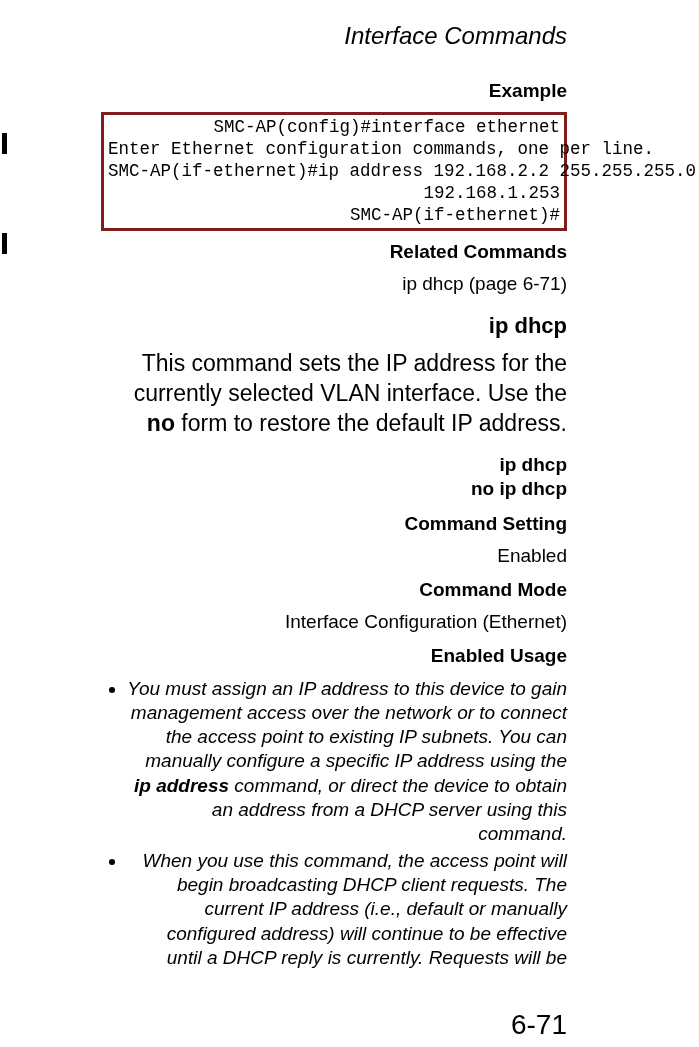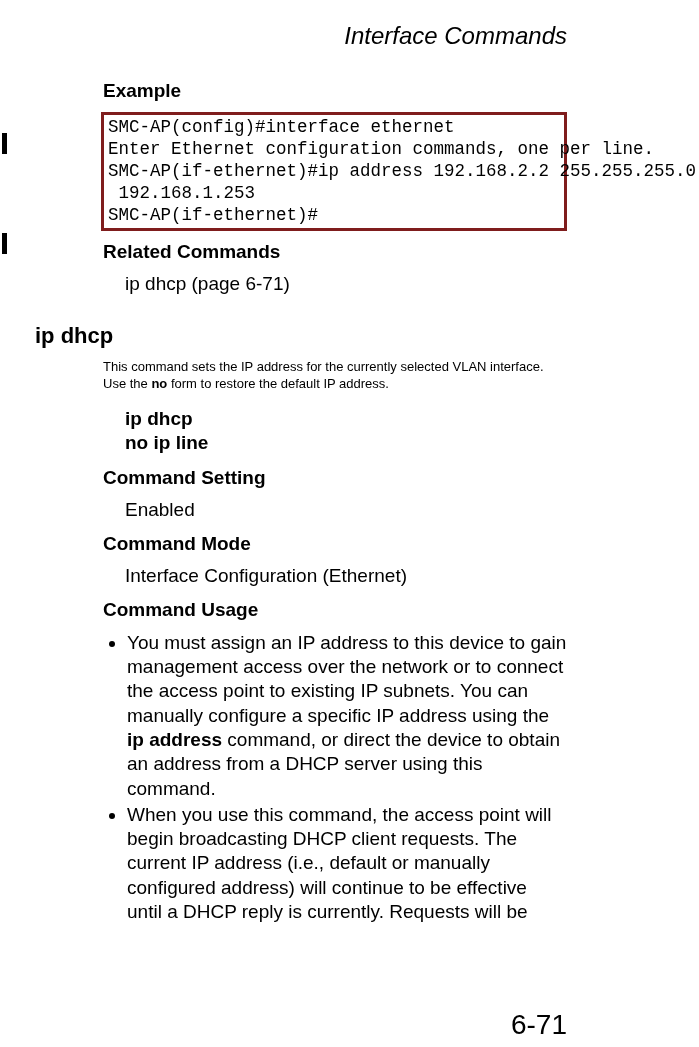--- a/index.html
+++ b/index.html
@@ -29,6 +29,7 @@
     }
     .content {
       padding-left: 85px;
+      text-align: right;
     }
     .section-label {
       font-weight: bold;

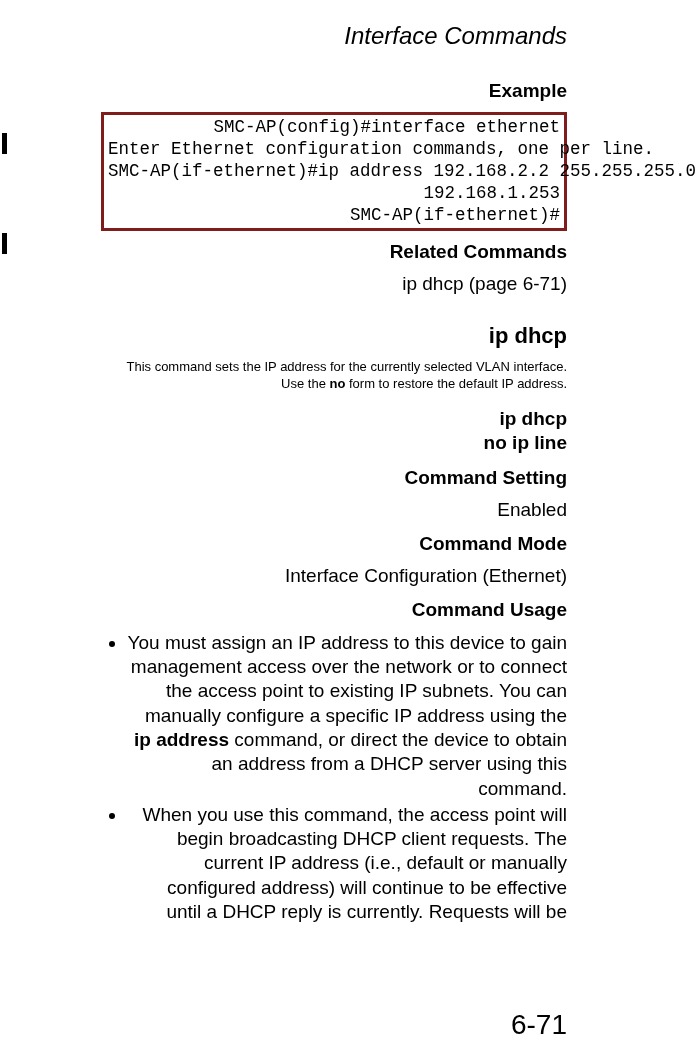--- a/index.html
+++ b/index.html
@@ -51,7 +51,7 @@
       padding-left: 22px;
       font-size: 19px;
       margin-top: 6px;
-      margin-bottom: 28px;
+      margin-bottom: 18px;
     }
     .cmd-heading {
       font-weight: bold;

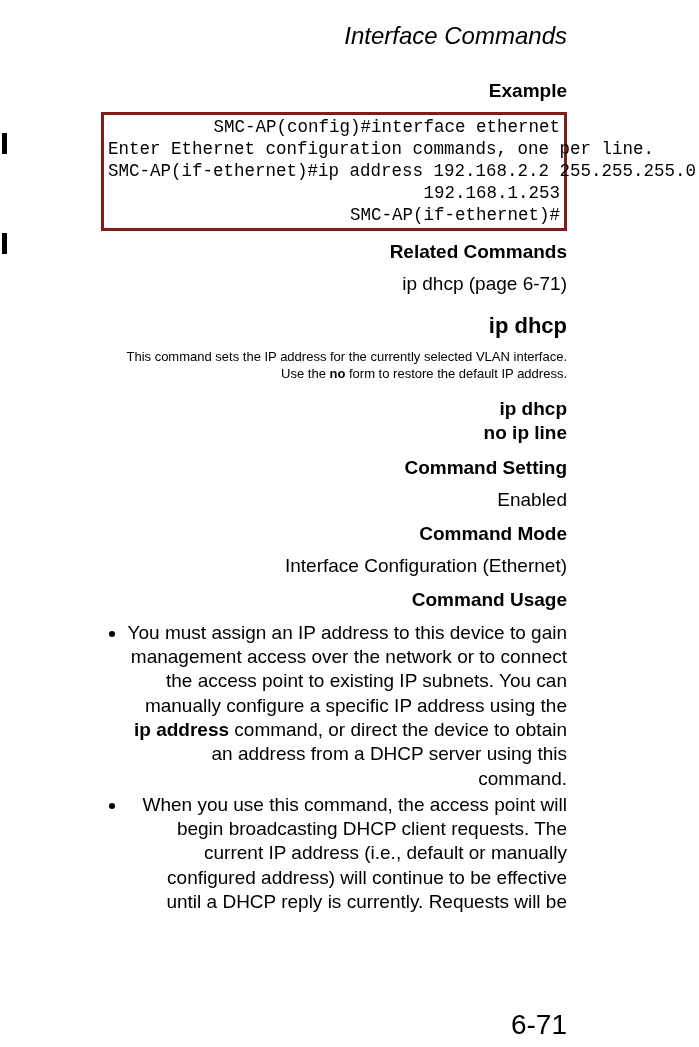--- a/index.html
+++ b/index.html
@@ -61,7 +61,7 @@
       margin-bottom: 10px;
     }
     .body-text {
-      font-size: 13px;
+      font-size: 23px;
       line-height: 1.3;
       margin-bottom: 14px;
     }

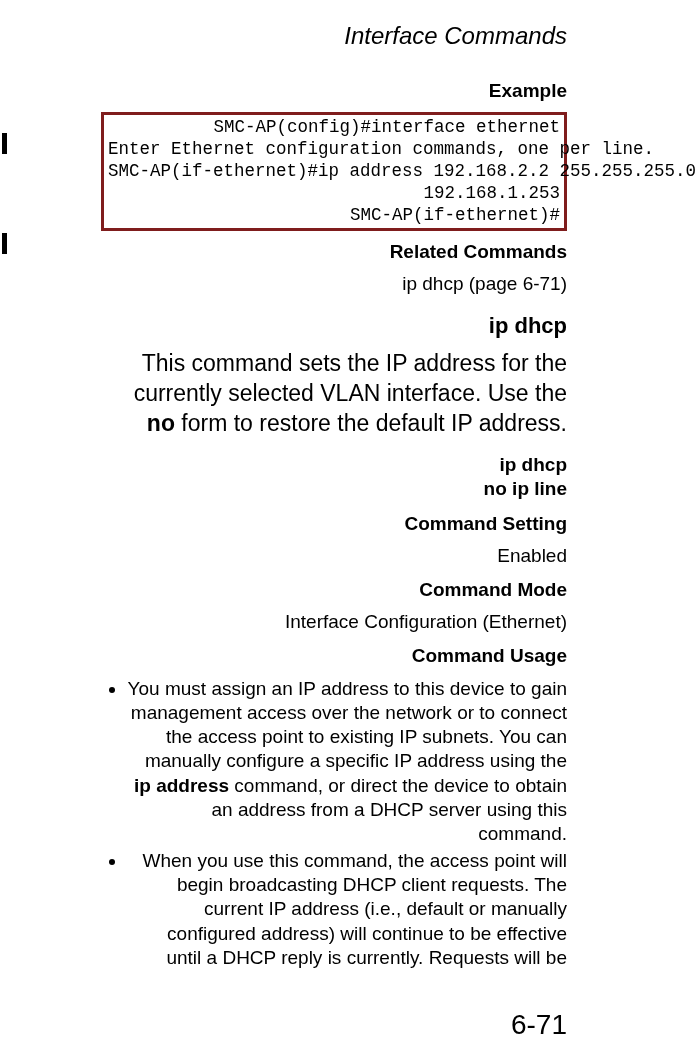--- a/index.html
+++ b/index.html
@@ -136,7 +136,7 @@
 
     <div class="syntax-lines">
       <div>ip dhcp</div>
-      <div>no ip line</div>
+      <div>no ip dhcp</div>
     </div>
 
     <div class="section-label">Command Setting</div>

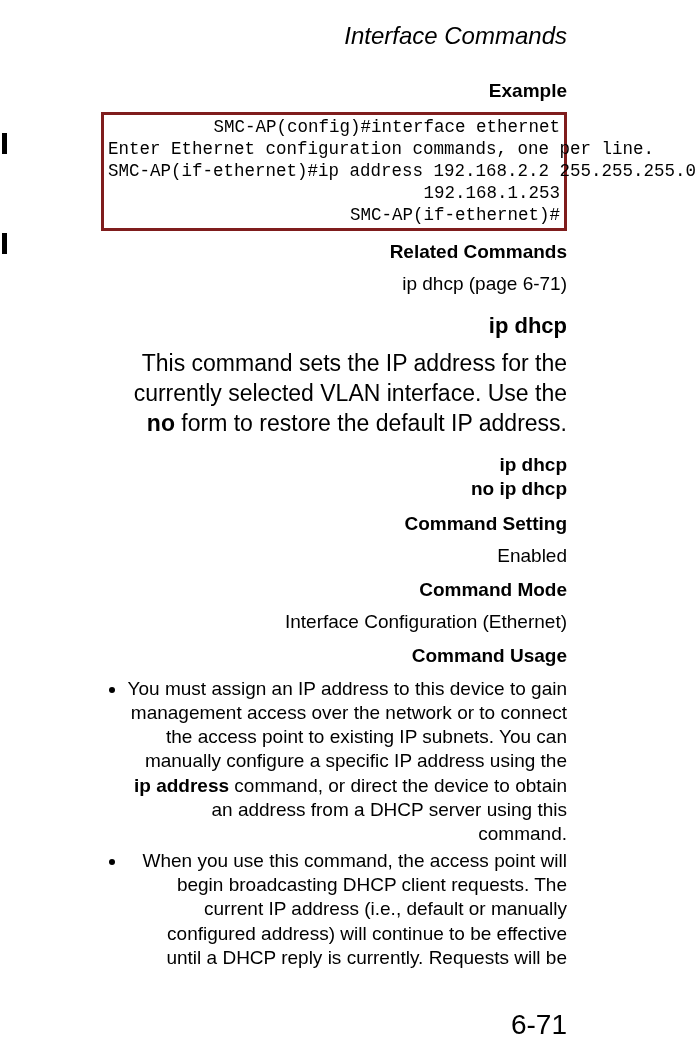--- a/index.html
+++ b/index.html
@@ -145,7 +145,7 @@
     <div class="section-label">Command Mode</div>
     <div class="indent-val">Interface Configuration (Ethernet)</div>
 
-    <div class="section-label">Command Usage</div>
+    <div class="section-label">Enabled Usage</div>
     <ul class="usage-list">
       <li>
         <span>You must assign an IP address to this device to gain management access over the network or to connect the access point to existing IP subnets. You can manually configure a specific IP address using the </span><span class="b">ip address</span><span> command, or direct the device to obtain an address from a DHCP server using this command.</span>

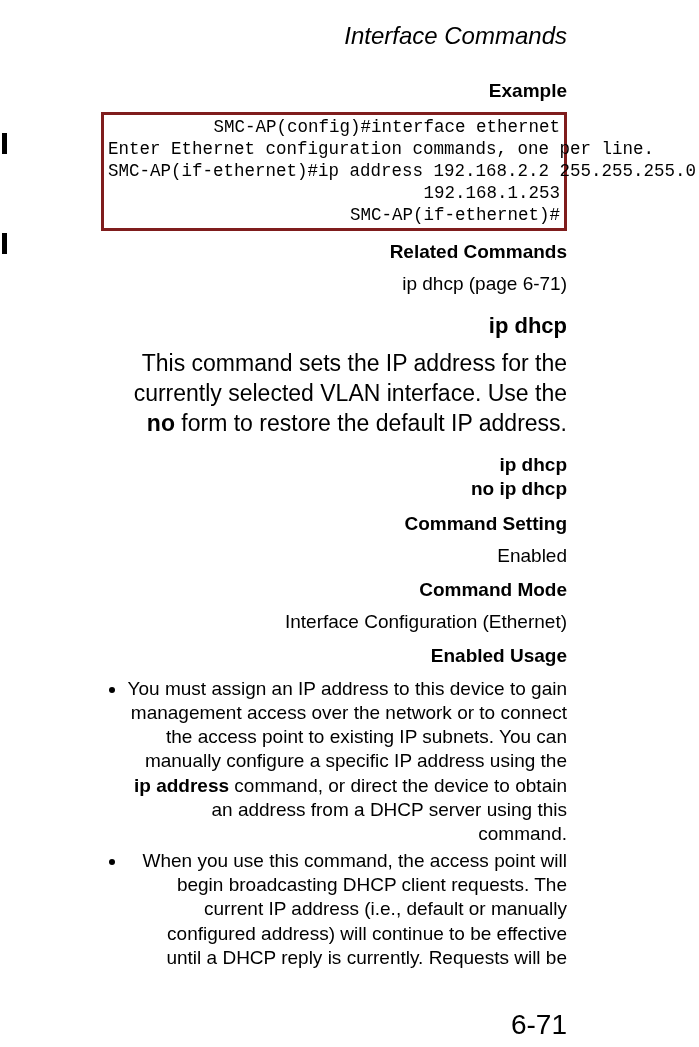--- a/index.html
+++ b/index.html
@@ -85,6 +85,7 @@
     }
     .usage-list li {
       margin-bottom: 2px;
+      font-style: italic;
     }
     .usage-list .b {
       font-weight: bold;

